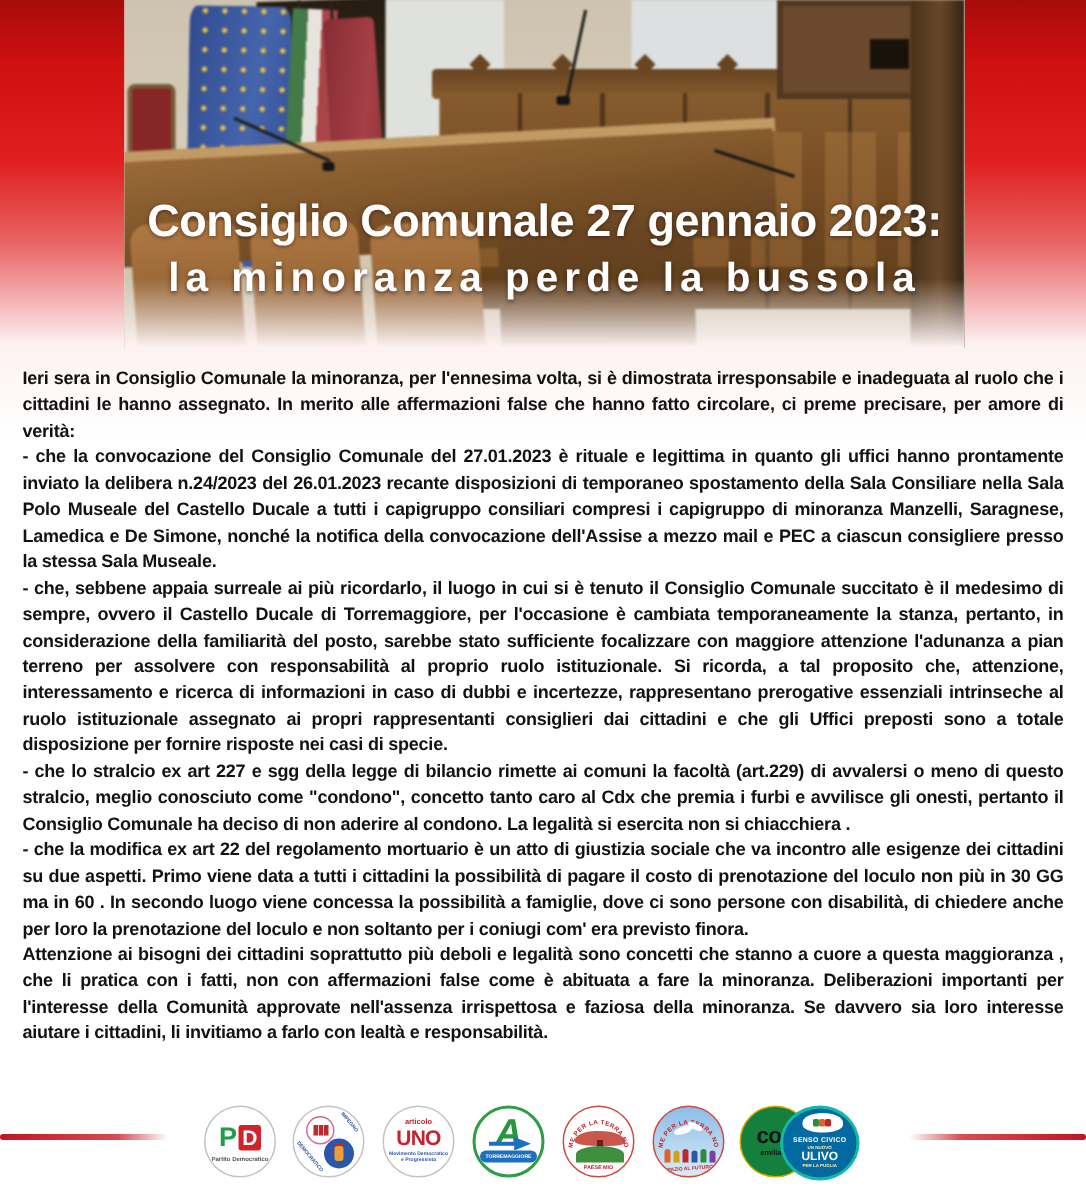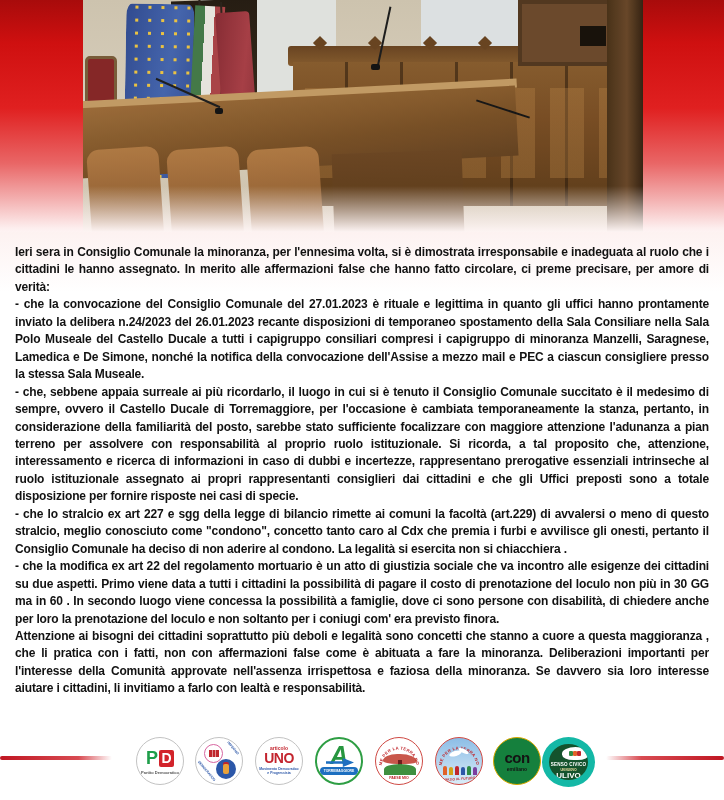--- a/index.html
+++ b/index.html
@@ -194,6 +194,10 @@
       <div class="photo-fade"></div>
     </div>
 
+    <div class="title-wrap">
+      <div class="title-l1">Consiglio Comunale 27 gennaio 2023:</div>
+      <div class="title-l2">la minoranza perde la bussola</div>
+    </div>
   </div>
 
   <div class="pink-strip"></div>

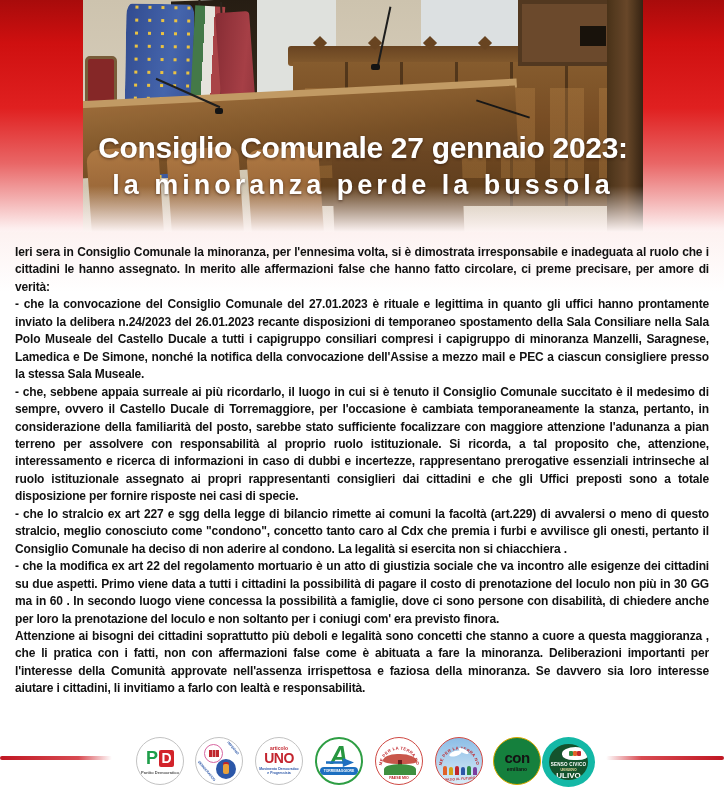--- a/index.html
+++ b/index.html
@@ -90,7 +90,7 @@
   .lg1{left:136px;} .lg2{left:195px;} .lg3{left:255px;} .lg4{left:315px;border:2px solid #2e9e44;}
   .lg5{left:375px;border:1px solid #cf4a44;} .lg6{left:435px;border:1px solid #cf4a44;background:linear-gradient(180deg,#8cbde6,#d9ecf8);}
   .lg7{left:493px;background:#15803d;border:1px solid #d8a900;}
-  .lg8{left:542px;width:53px;height:50px;background:#14532d;border:7px solid #14b8a6;}
+  .lg8{left:520px;width:53px;height:50px;background:#0369a1;border:2px solid #14b8a6;}
 
   
   .pd-row{display:flex;align-items:center;justify-content:center;margin-top:11px;}

